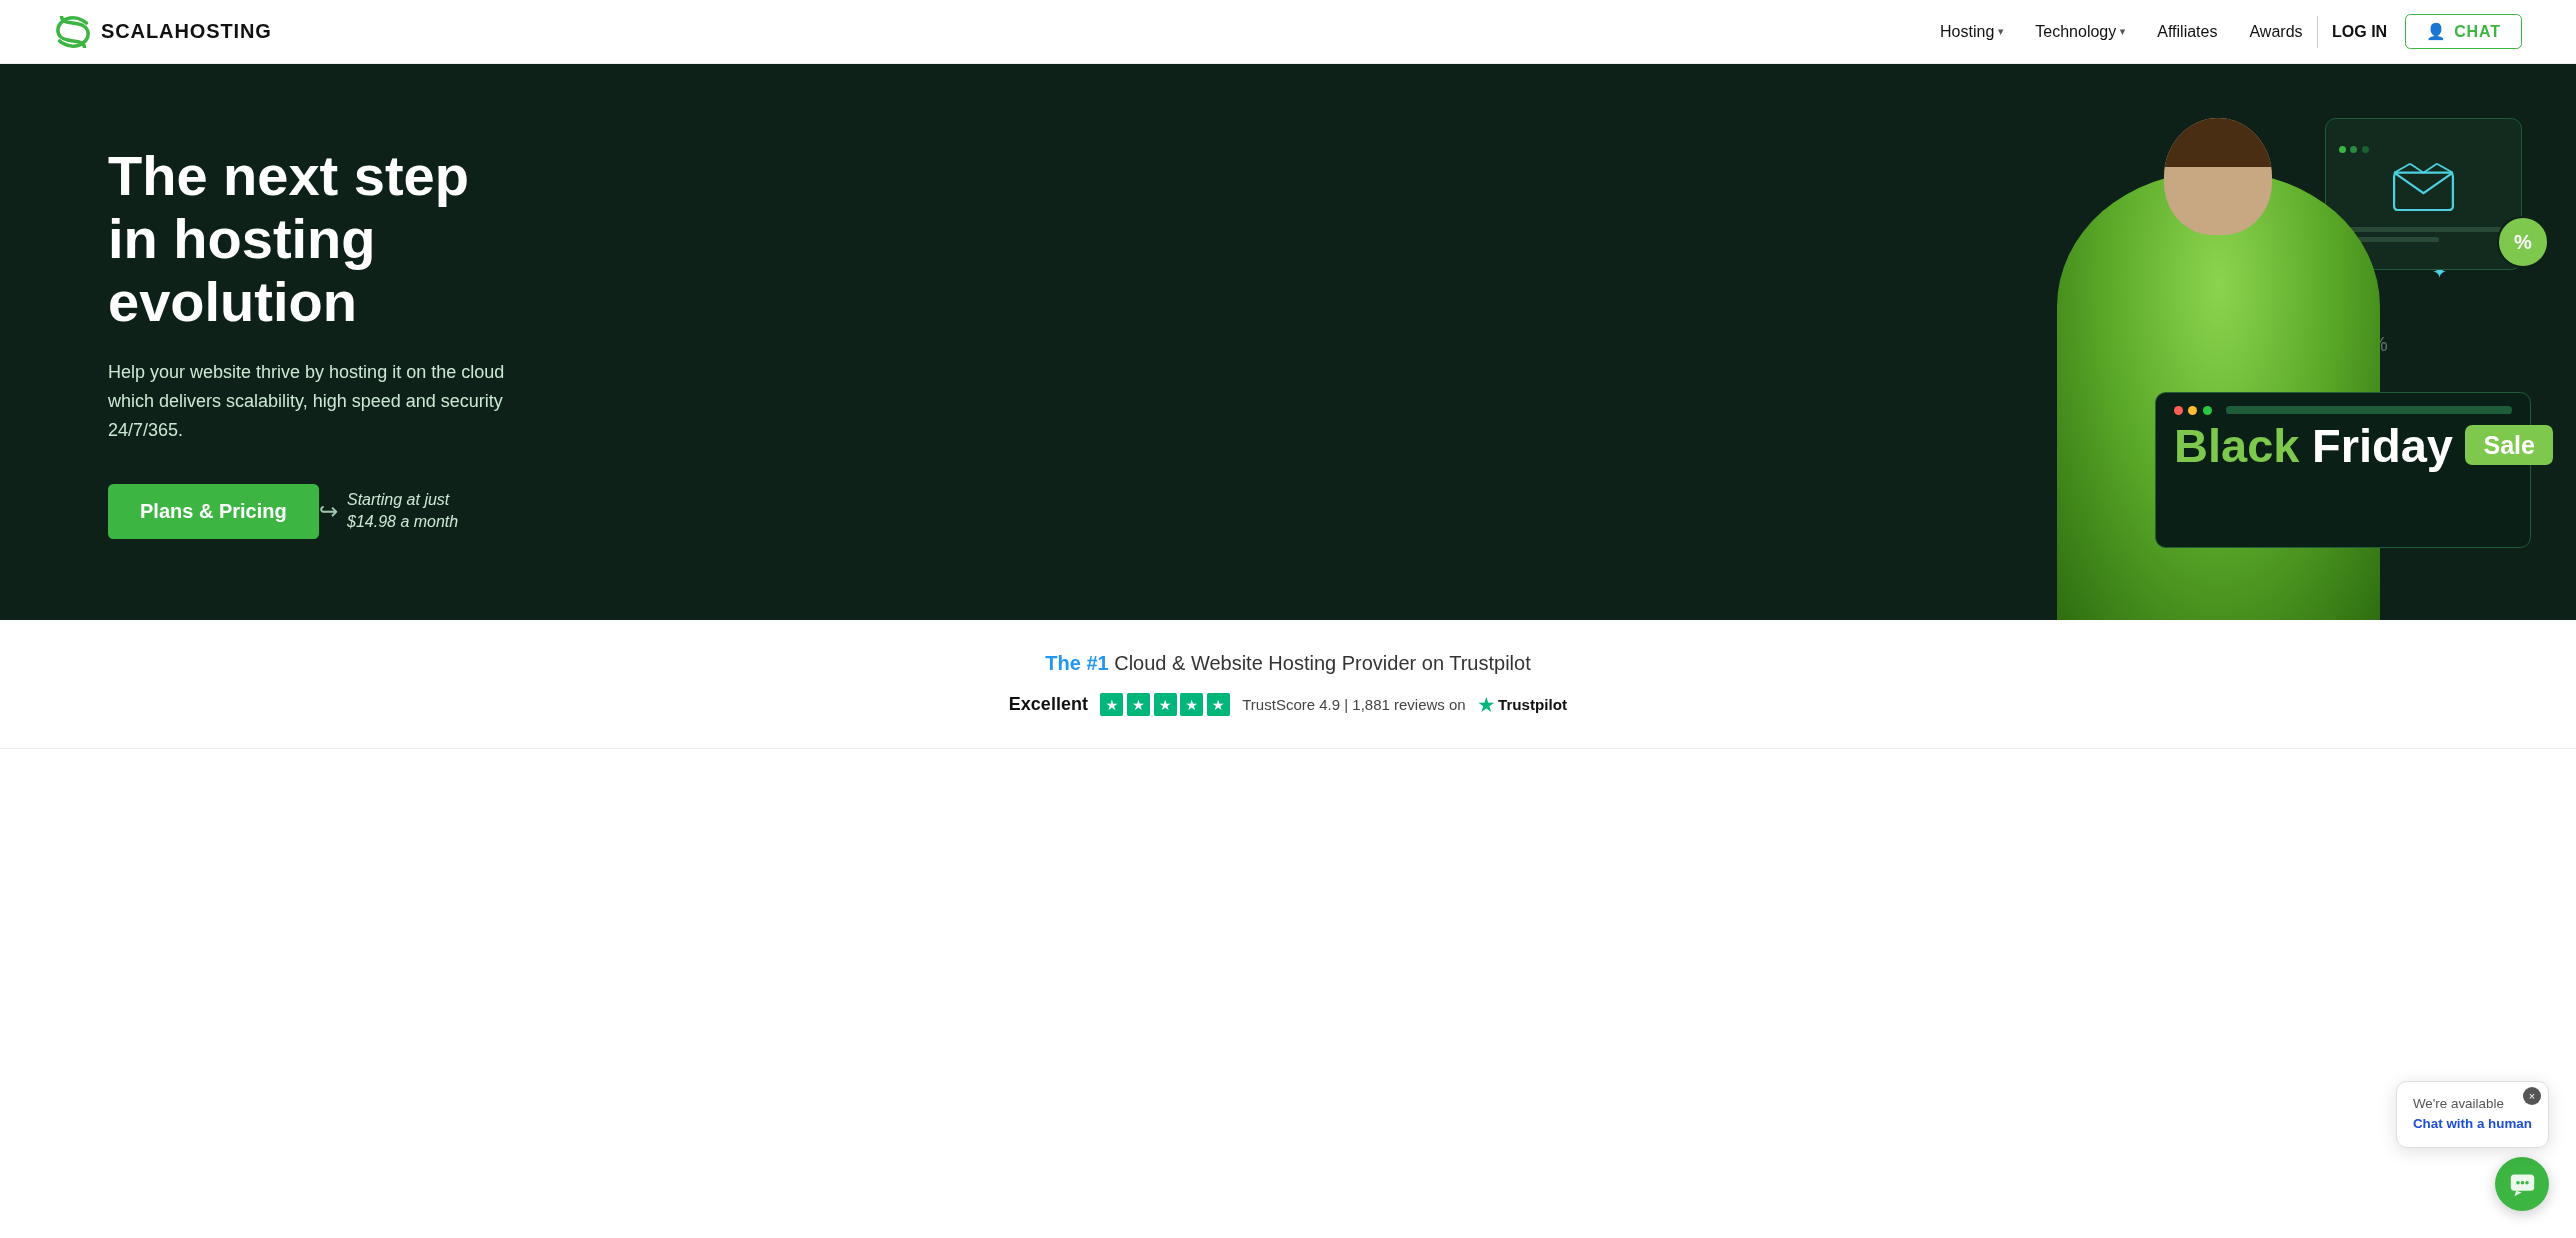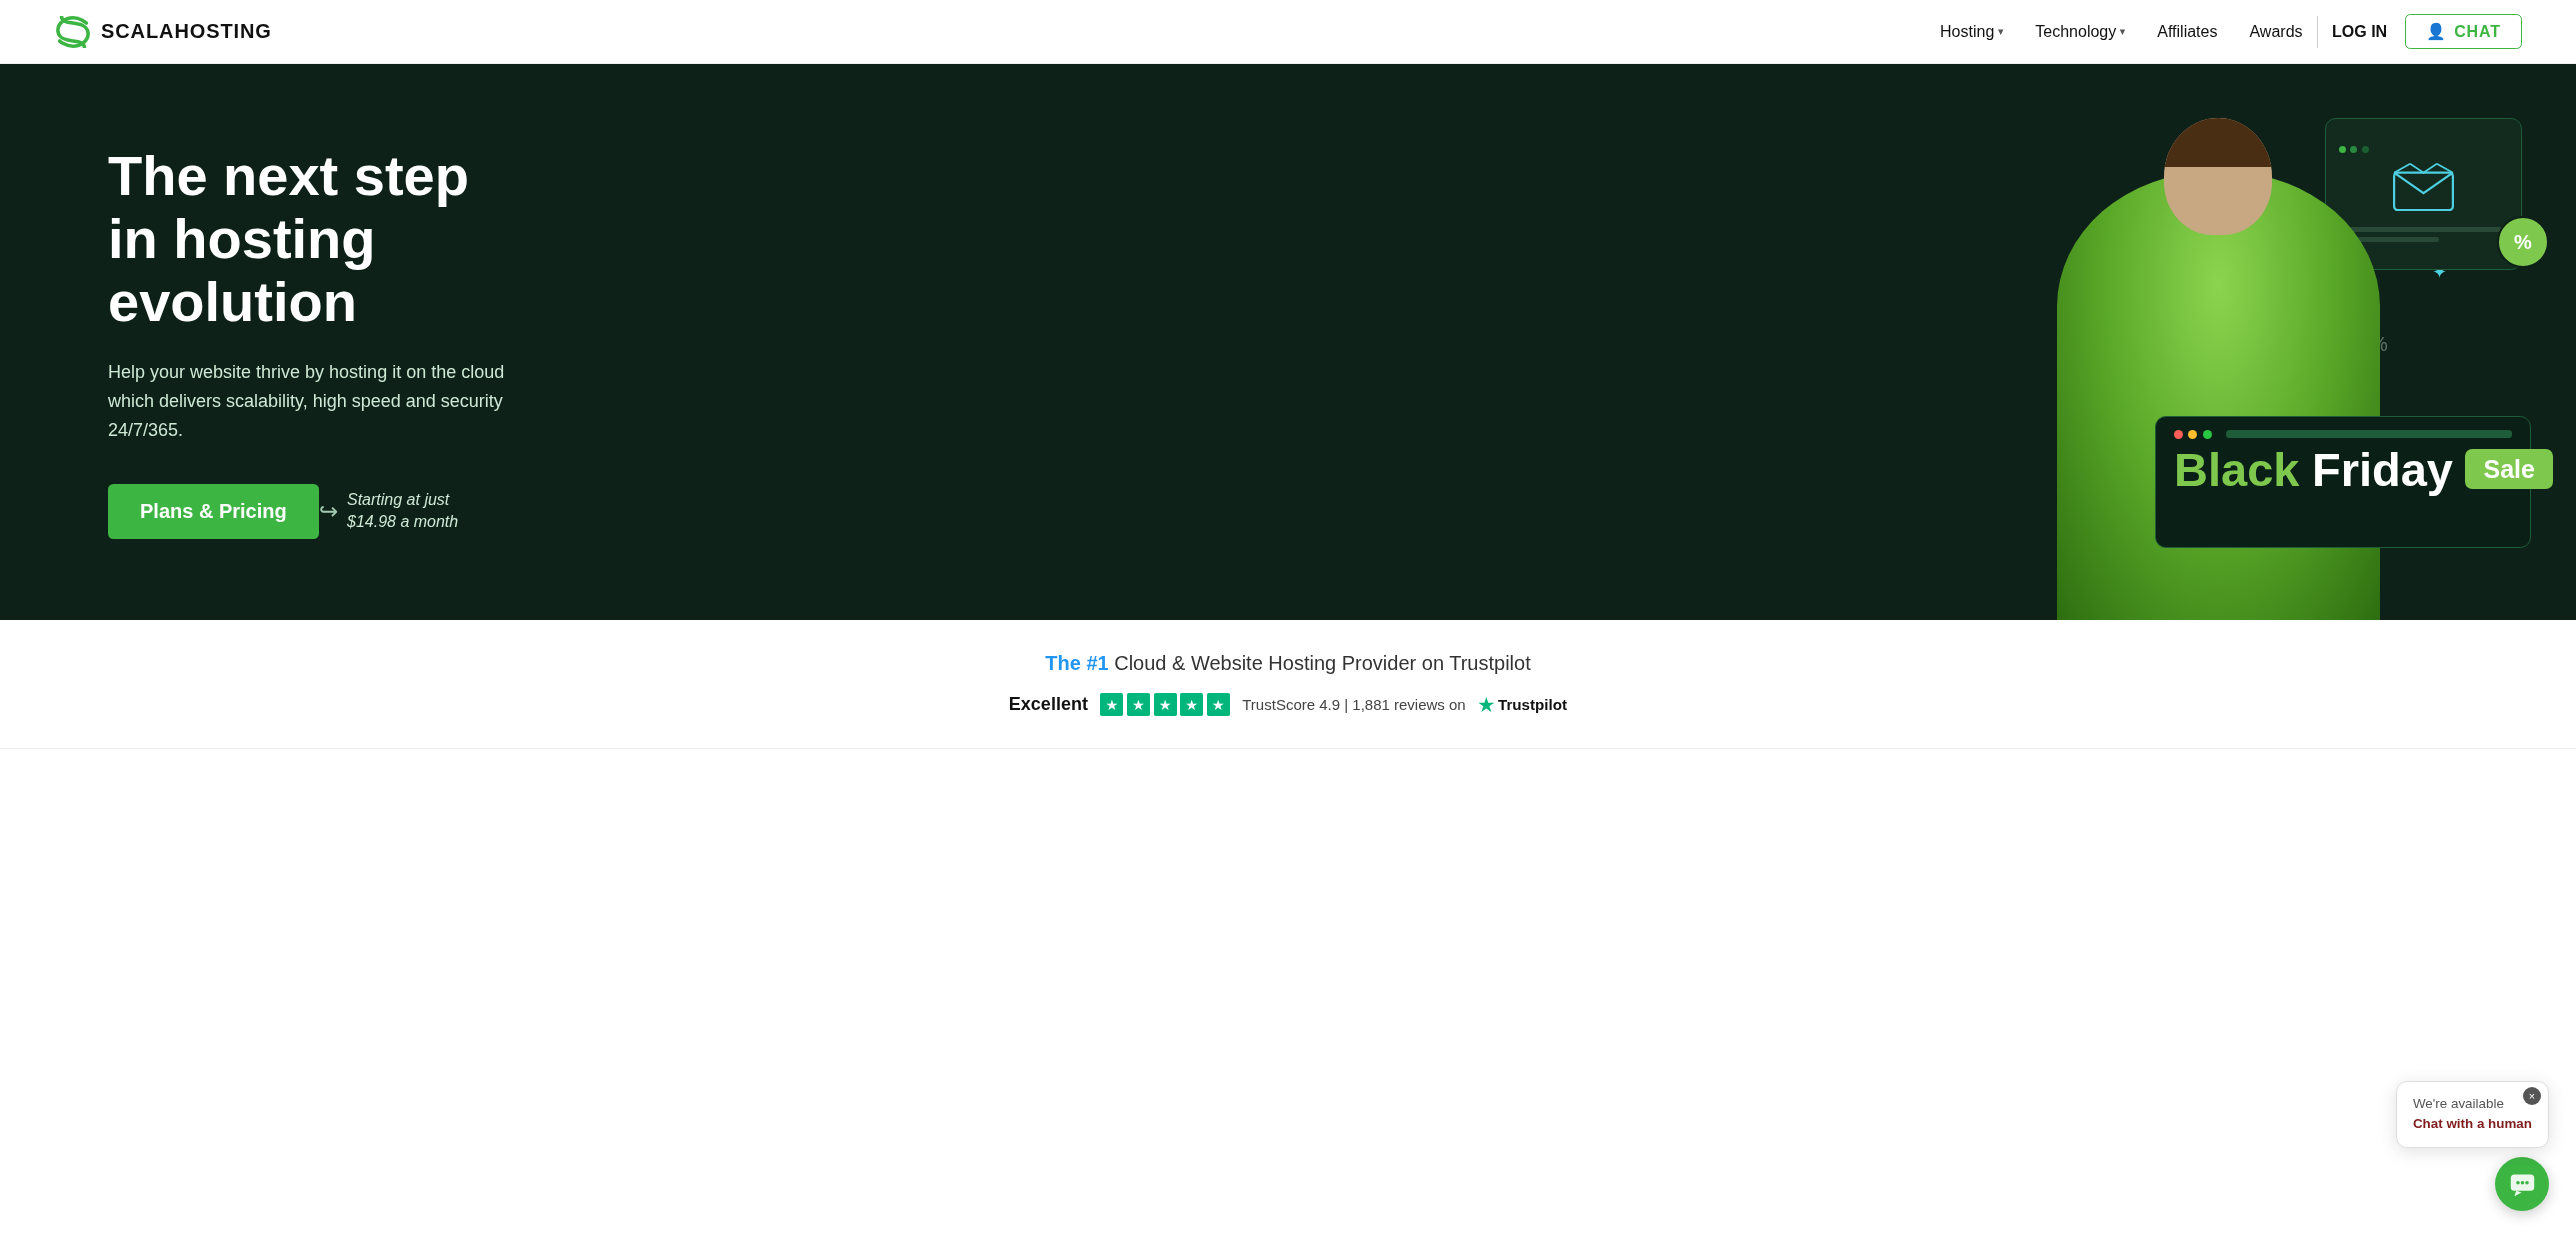--- a/index.html
+++ b/index.html
@@ -225,7 +225,7 @@
       bottom: 72px;
       right: 45px;
       width: 376px;
-      height: 132px;
+      height: 156px;
       background: #0a1f15;
       border: 1.3px solid #1e5c3a;
       border-radius: 10.8px;

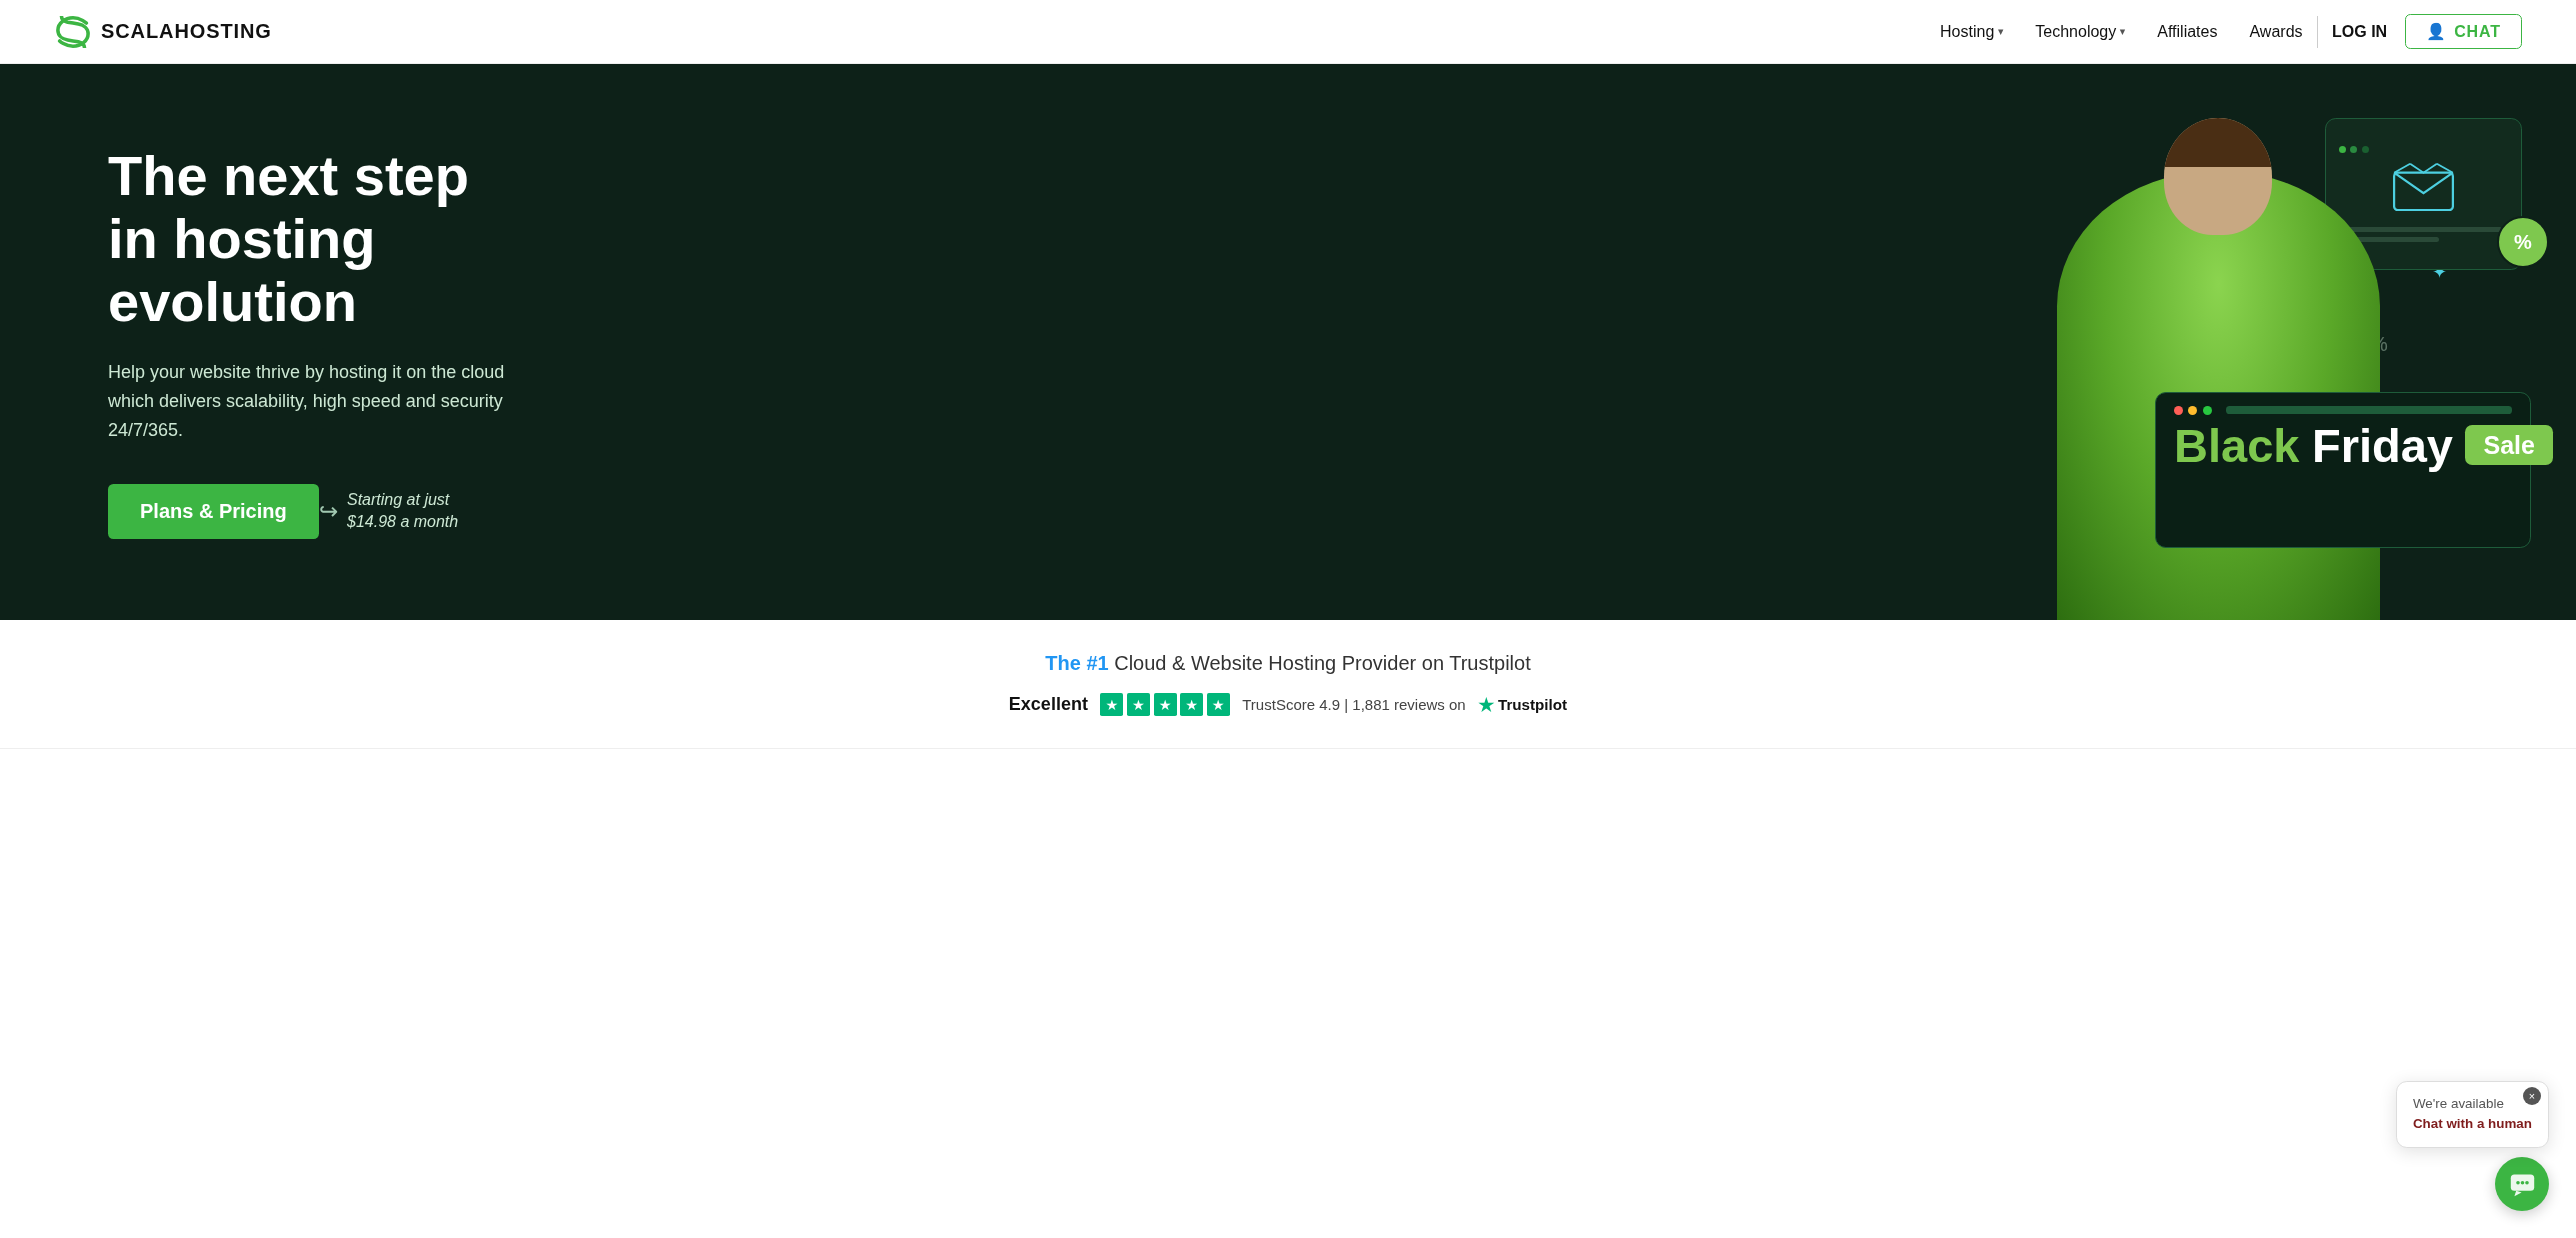--- a/index.html
+++ b/index.html
@@ -399,7 +399,7 @@
       color: #555;
     }
     .chat-popup .chat-human {
-      color: #7f1d1d;
+      color: #1d4ed8;
       font-weight: 700;
     }
     .chat-close {

